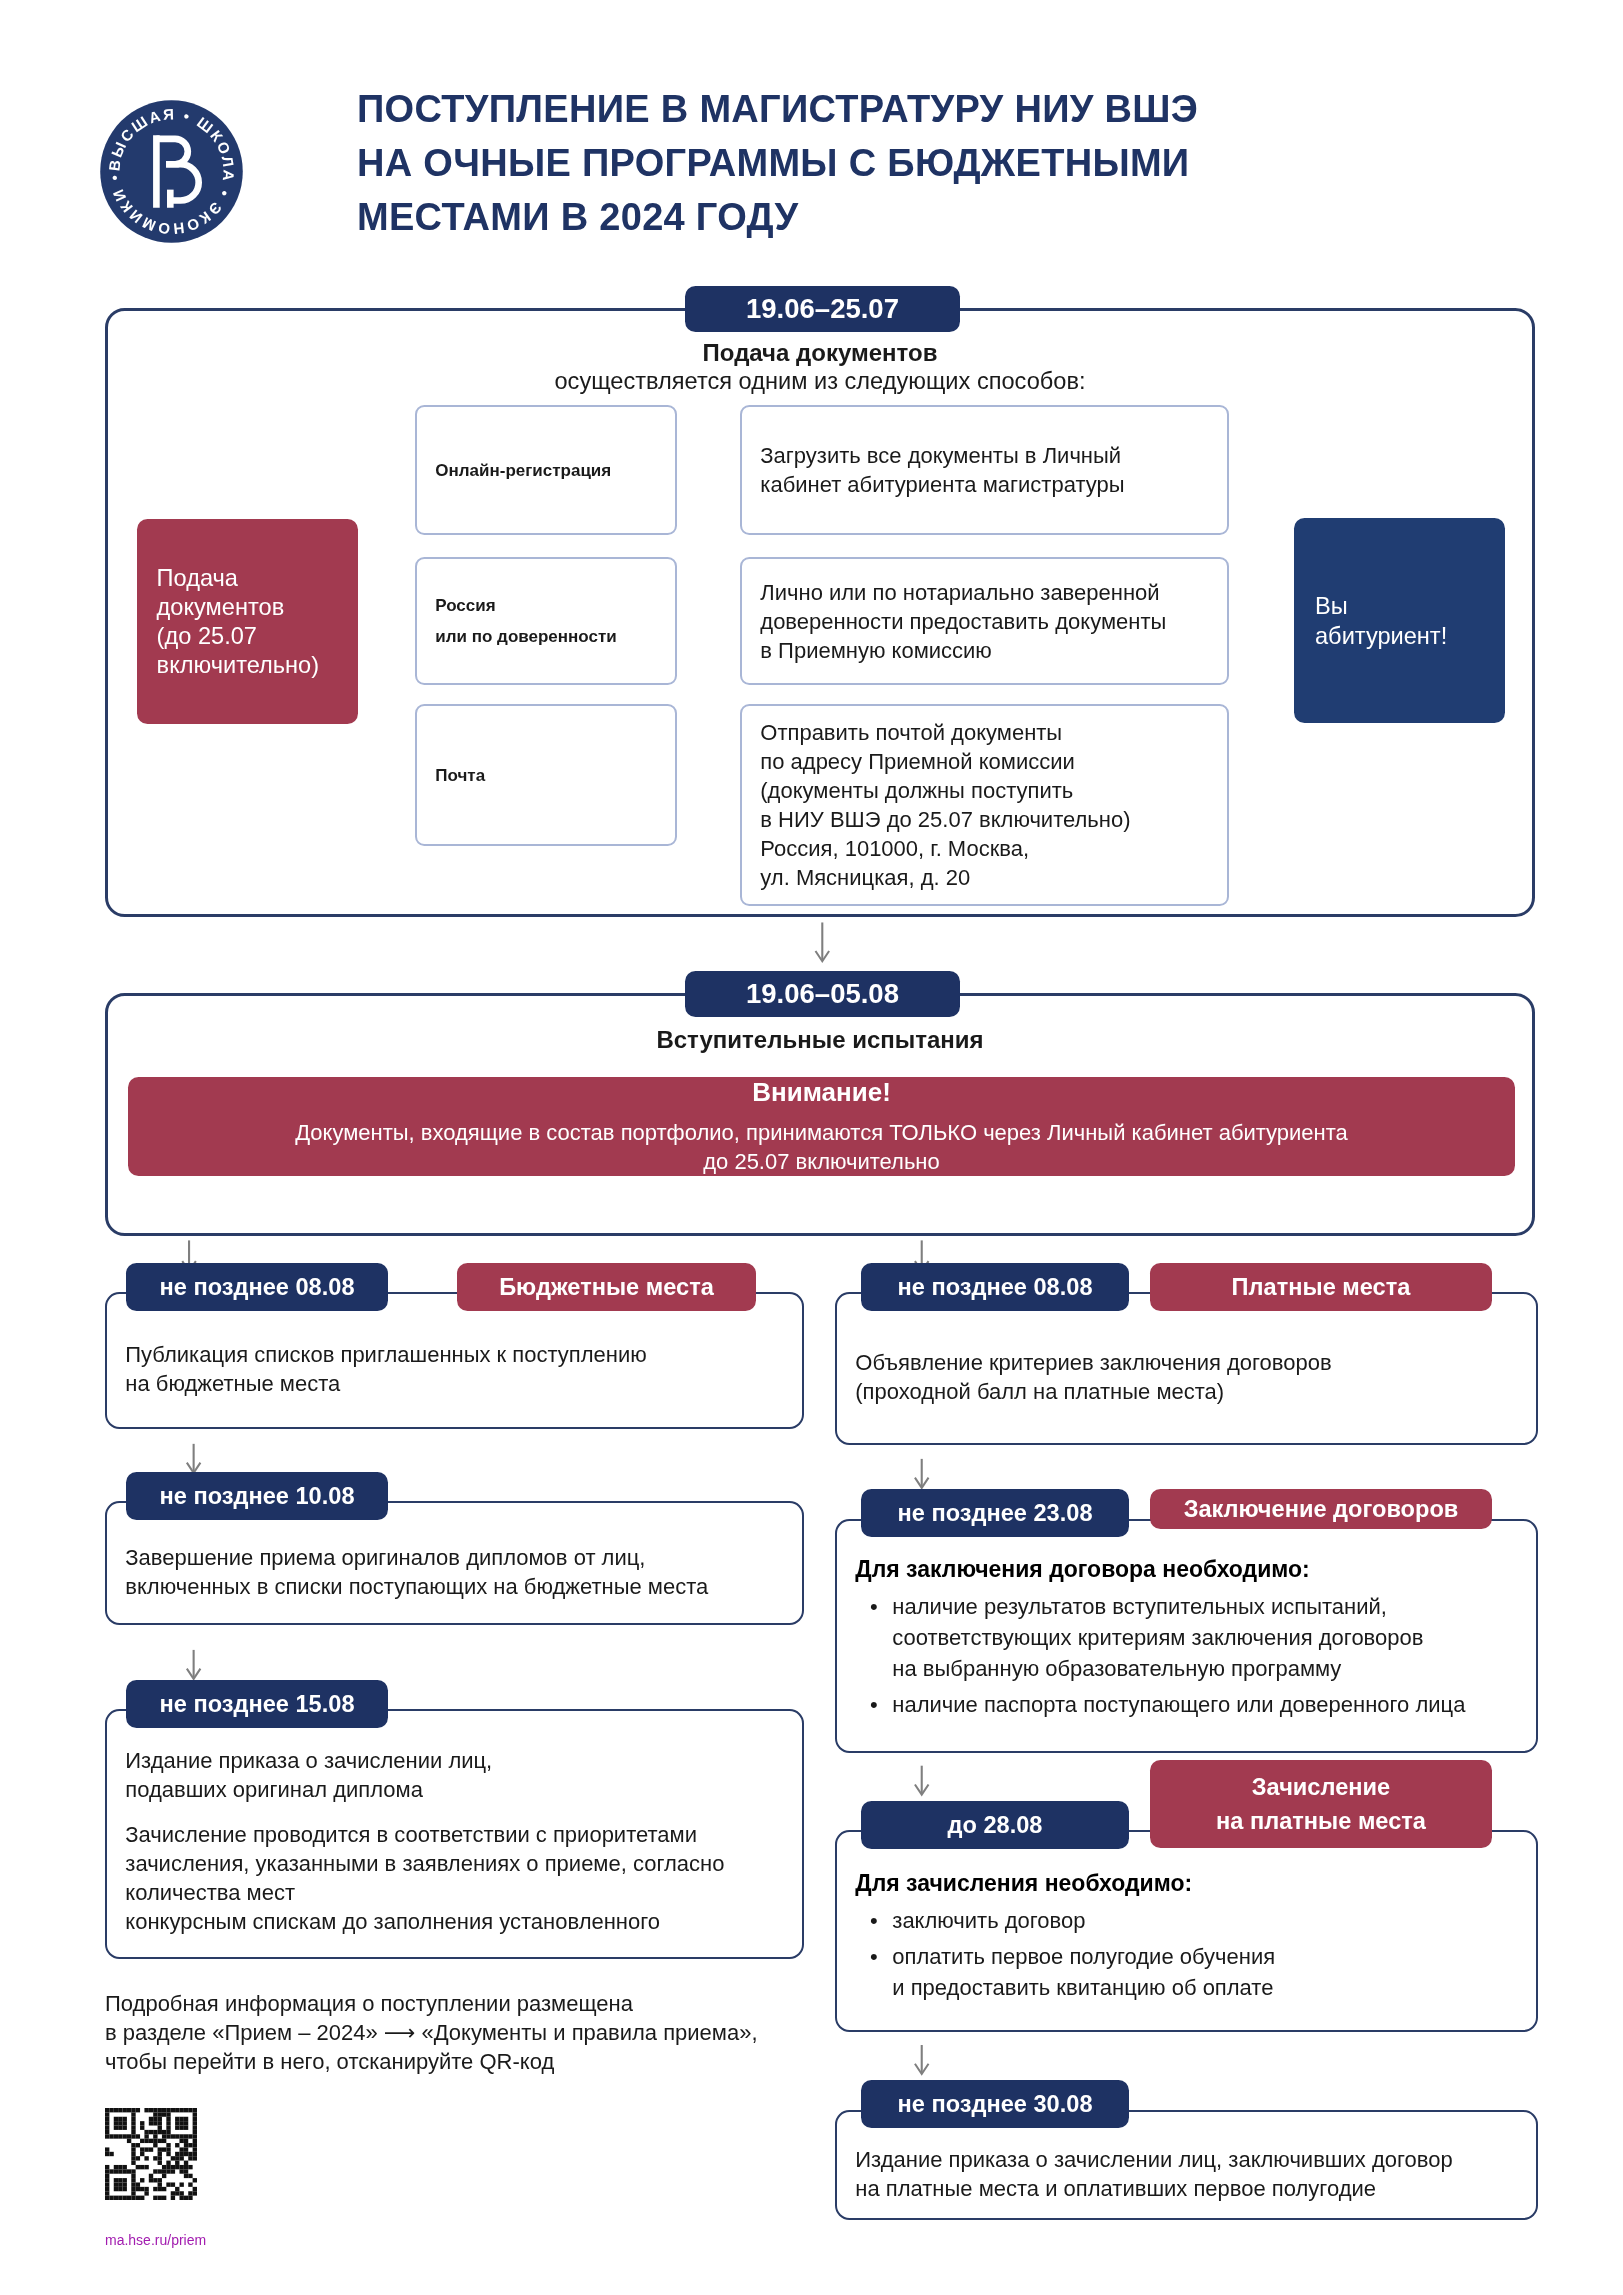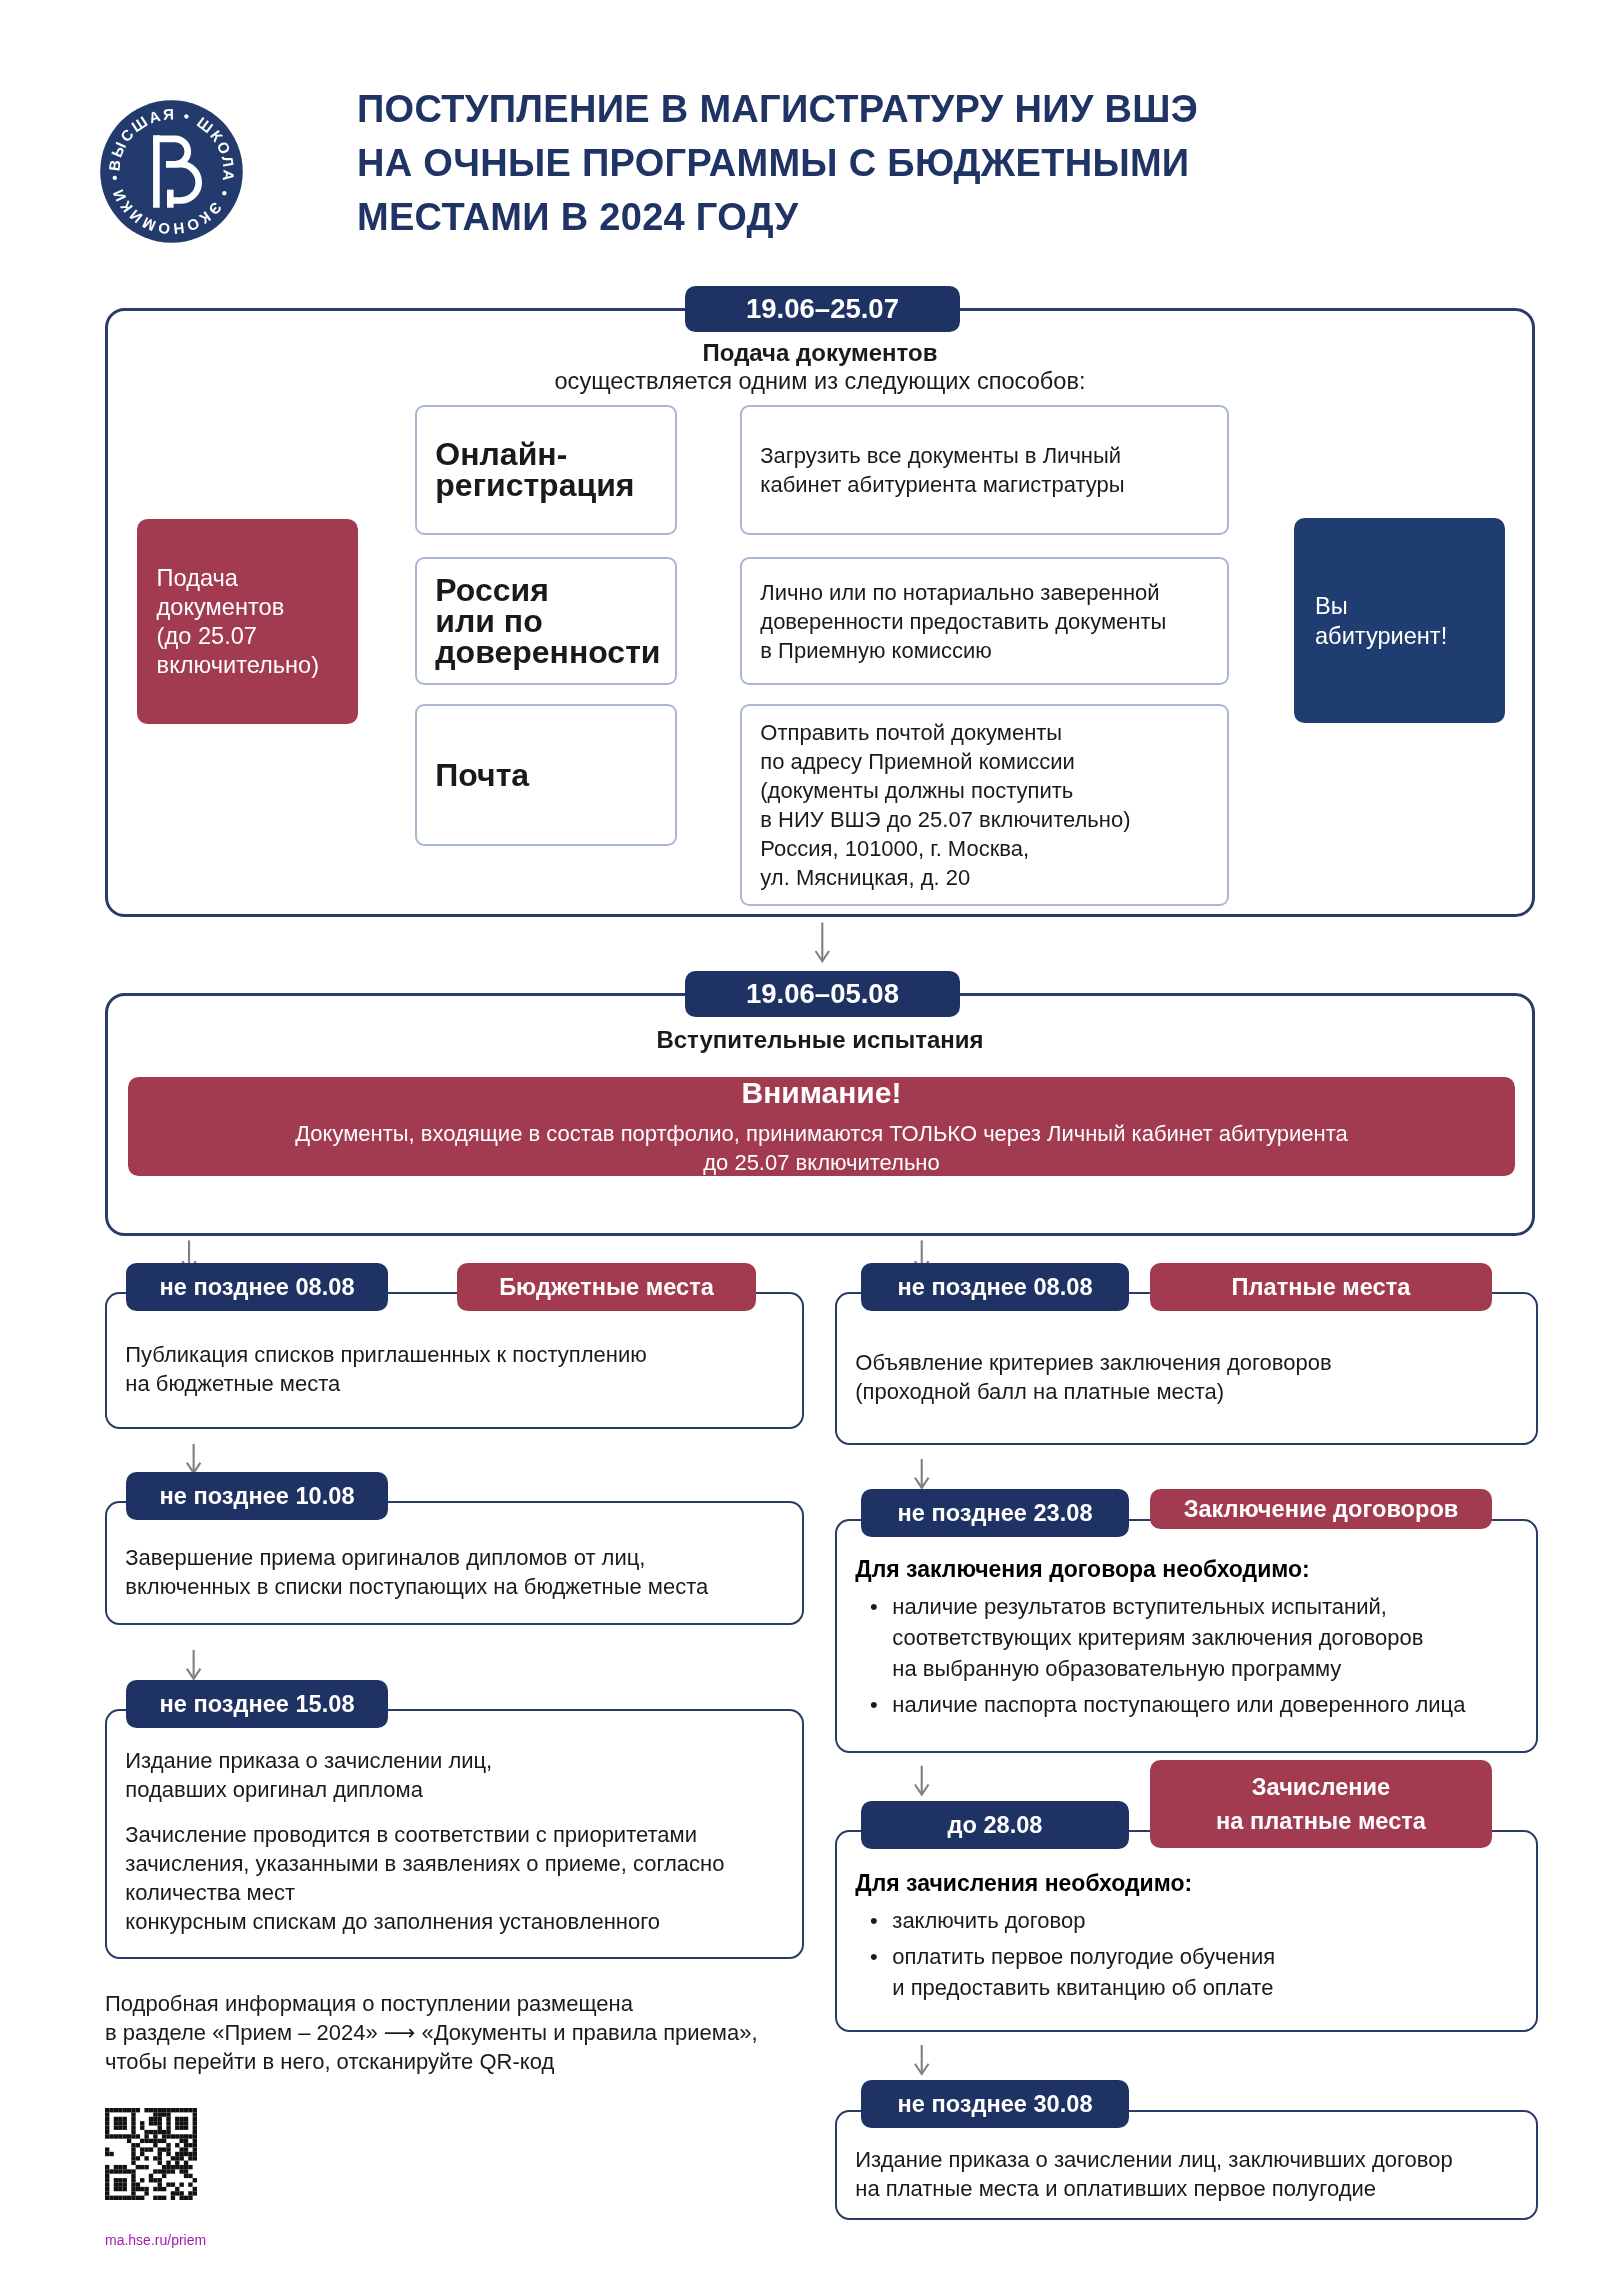--- a/index.html
+++ b/index.html
@@ -23,7 +23,7 @@
   
   .mbox{background:#ffffff;border:2px solid #a9b6d6;border-radius:9.2px;
         display:flex;flex-direction:column;justify-content:center;padding-left:18.3px;padding-right:11.8px;}
-  .mlabel{font-size:32px;font-weight:bold;line-height:31px;color:#1a1a1a;}
+  .mlabel{font-size:17px;font-weight:bold;line-height:31px;color:#1a1a1a;}
   .mtext{font-size:22px;line-height:29px;color:#1a1a1a;}
   
   .fill-red{background:#a23a50;color:#ffffff;border-radius:10.5px;

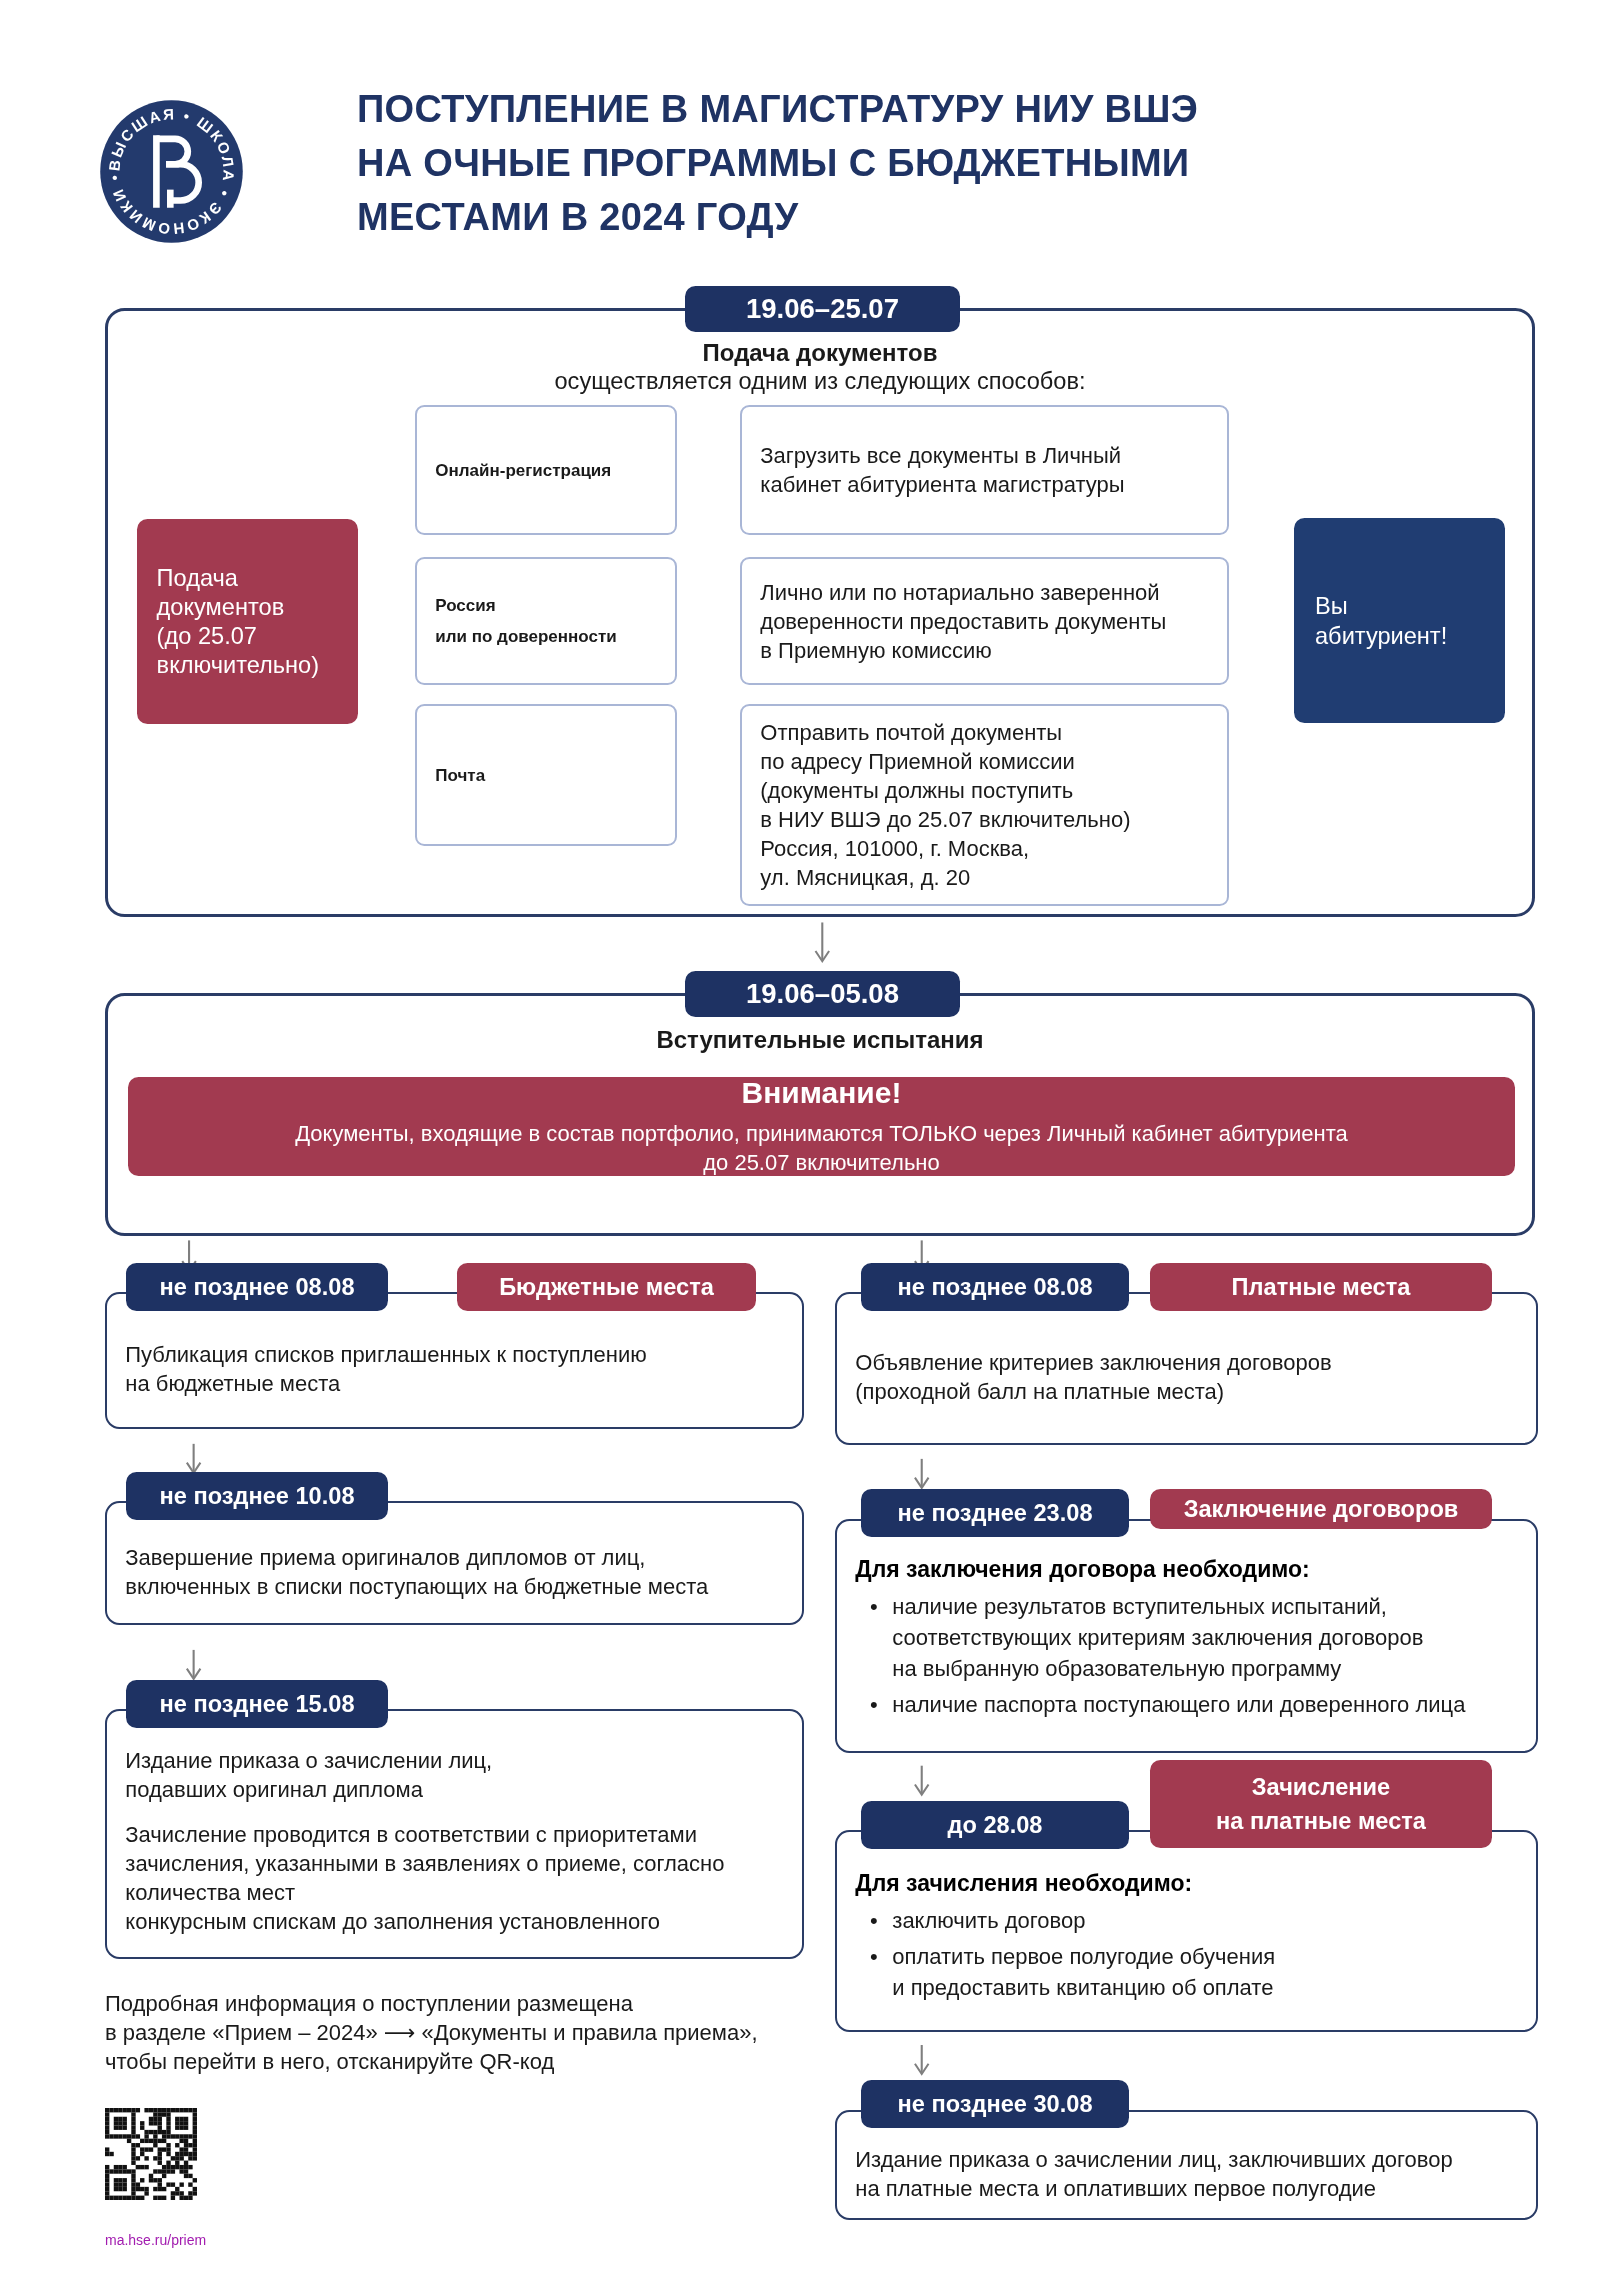--- a/index.html
+++ b/index.html
@@ -45,7 +45,7 @@
   .s-sub{font-size:23.6px;color:#1a1a1a;}
   .warn{background:#a23a50;border-radius:10.5px;color:#ffffff;
         display:flex;flex-direction:column;align-items:center;justify-content:center;}
-  .warn-title{font-size:30px;font-weight:bold;margin-bottom:9.2px;}
+  .warn-title{font-size:26px;font-weight:bold;margin-bottom:9.2px;}
   .warn-line{font-size:22px;line-height:29px;}
   .qr-caption{font-size:14px;color:#a21caf;margin-top:28px;}
   svg{display:block;}

